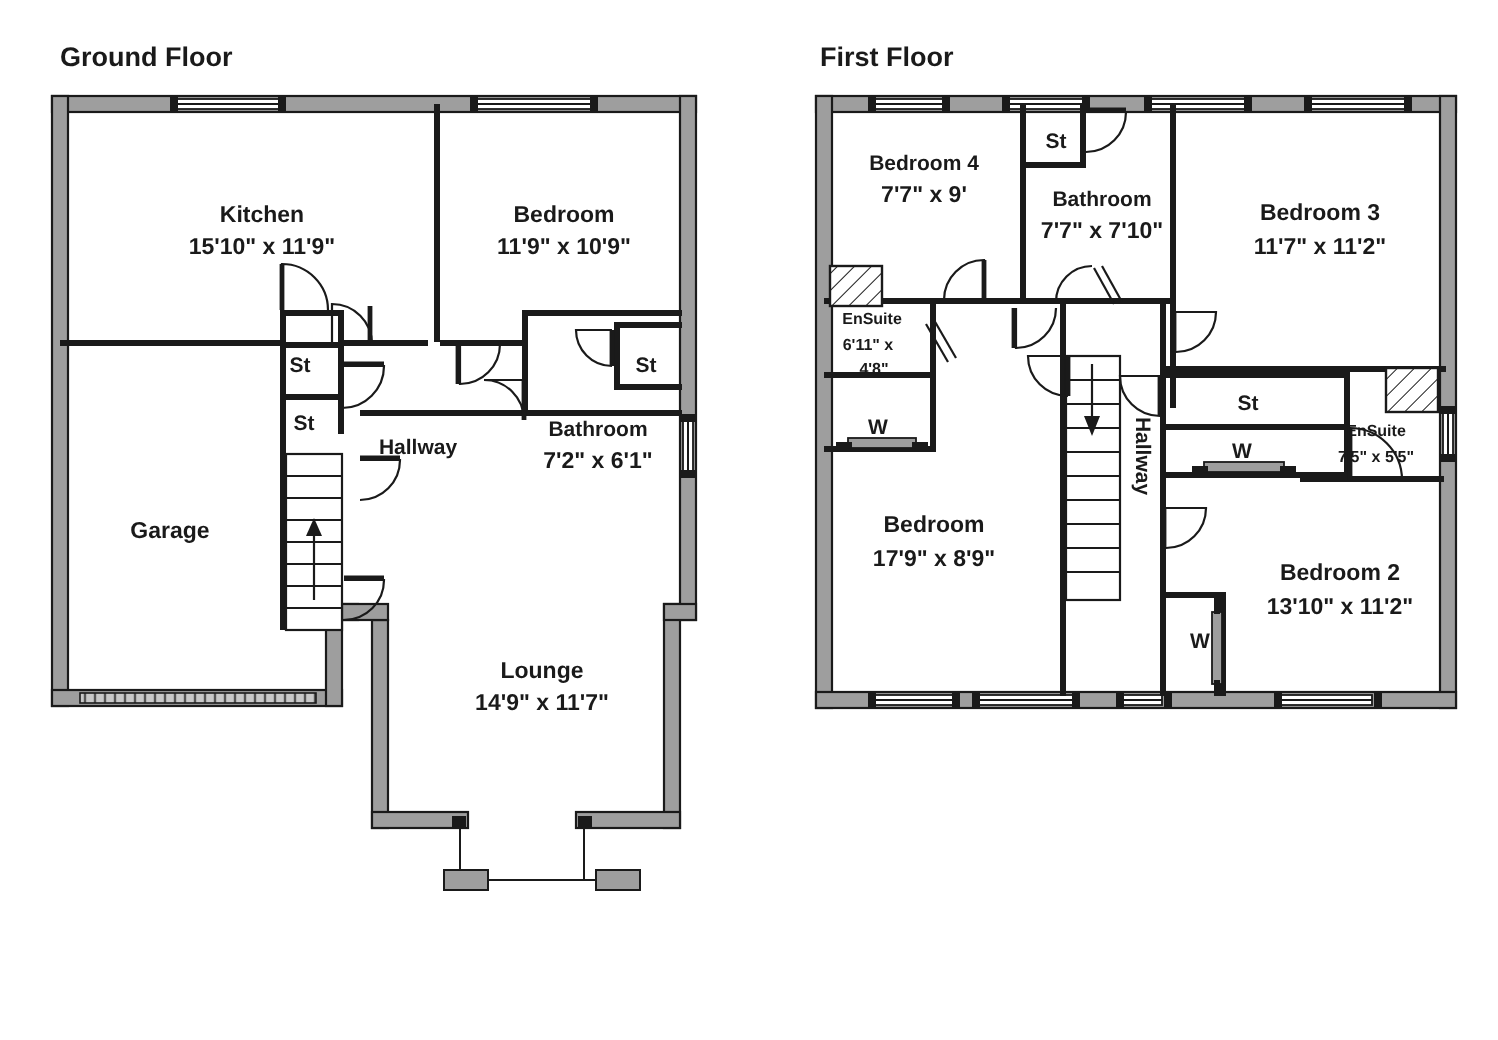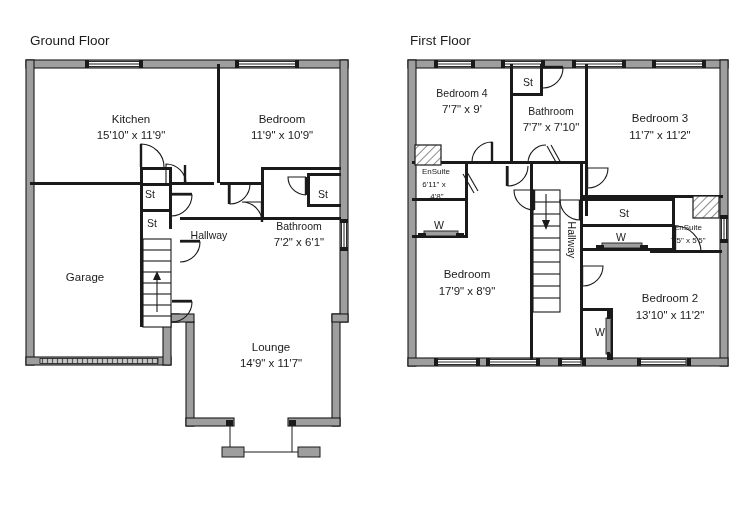--- a/index.html
+++ b/index.html
@@ -16,9 +16,10 @@
   }
   #plan-root {
     position: absolute;
-    left: 0; top: 12px;
+    left: 0; top: 0;
     width: 749px;
     height: 388px;
+    font-weight: bold;
   }
   svg.plan {
     position: absolute;

